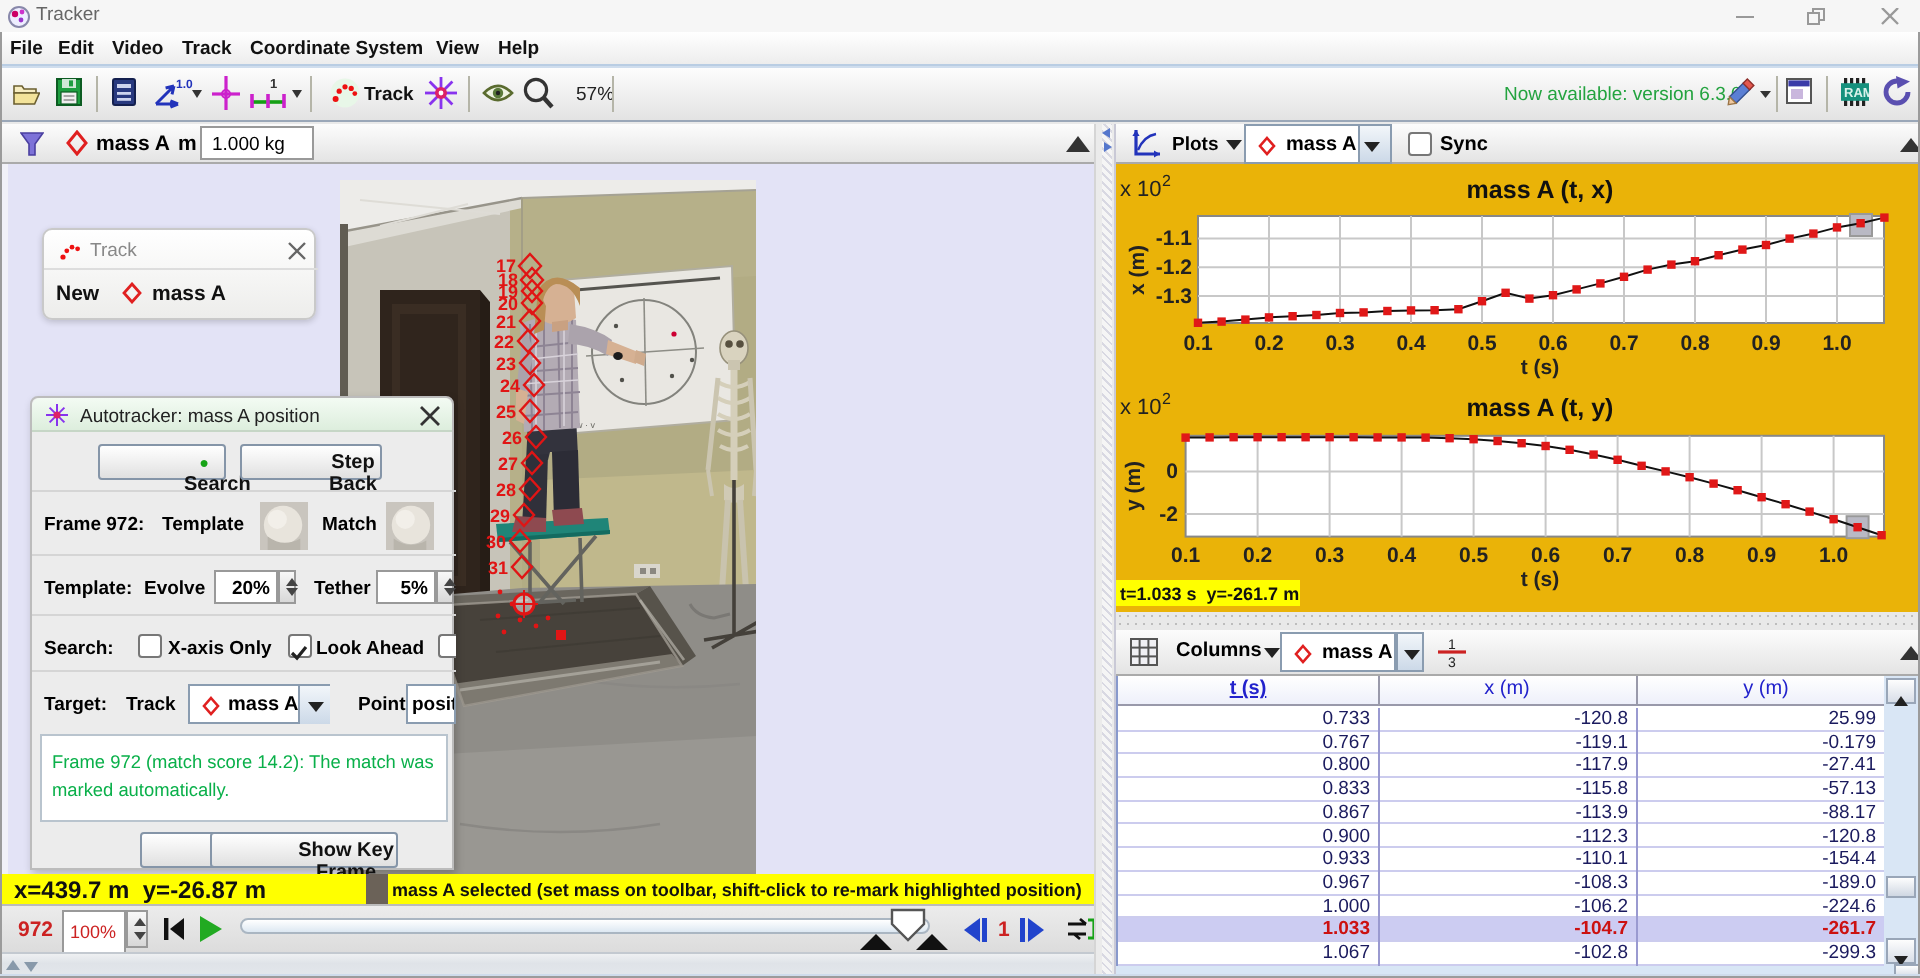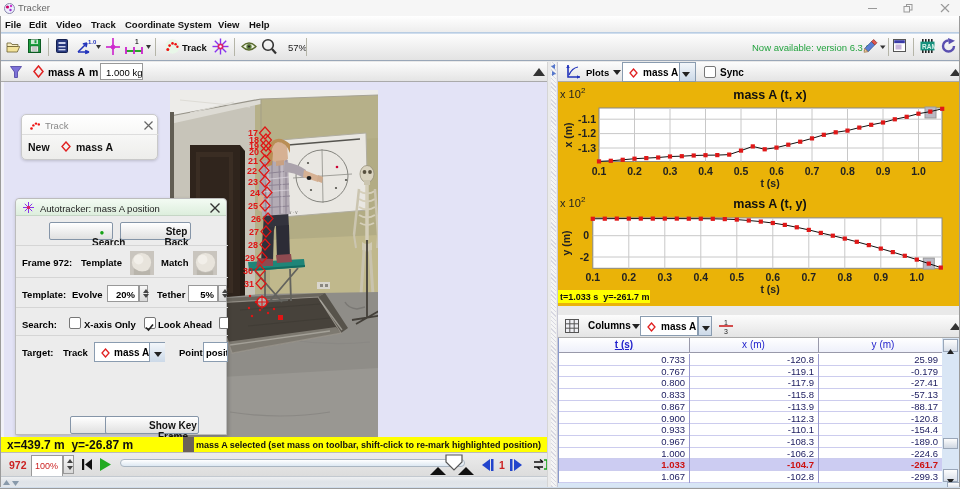--- a/index.html
+++ b/index.html
@@ -185,7 +185,7 @@
       </svg>
     <div class="abs bold" style="left:48px;top:4px;font-size:10.5px">mass A</div>
     <div class="abs bold" style="left:89px;top:4px;font-size:10.5px">m</div>
-    <div class="abs" style="left:100px;top:1px;width:43px;height:17px;background:#fff;border:1px solid #999;font-size:9.5px;padding:3px 0 0 5px;white-space:nowrap">1.000 kg</div>
+    <div class="abs" style="left:100px;top:1px;width:57px;height:17px;background:#fff;border:1px solid #999;font-size:9.5px;padding:3px 0 0 5px;white-space:nowrap">1.000 kg</div>
     <svg class="abs" style="left:533px;top:6px" width="12" height="8" viewBox="0 0 12 8">
         <path d="M6 0 L12 8 L0 8 Z" fill="#333"></path>
       </svg>

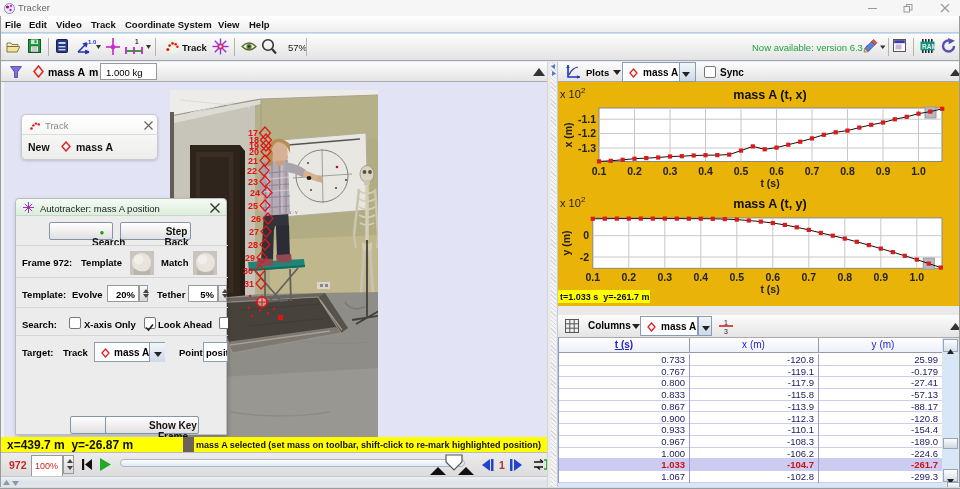--- a/index.html
+++ b/index.html
@@ -411,6 +411,7 @@
       </div>
       <div class="abs bold" style="left:163px;top:148px;font-size:9.5px">Point</div>
       <div class="abs" style="left:187px;top:143px;width:25px;height:20px;background:#fff;border:1px solid #8a9cb0;font-size:9.5px;overflow:hidden;padding:4px 0 0 2px;font-weight:bold">posit</div>
+      <div class="abs" style="left:4px;top:168px;width:204px;height:44px;background:#fff;border:1px solid #b9c4ce;font-size:9.2px;color:#0ab04a;padding:6px 0 0 5px;line-height:14px;white-space:nowrap;overflow:hidden">Frame 972 (match score 14.2): The match was<br>marked automatically.</div>
       <div class="btn" style="left:54px;top:217px;width:33px;height:18px;padding-top:3px;font-size:10px">Help</div>
       <div class="btn" style="left:89px;top:217px;width:94px;height:18px;padding-top:3px;font-size:10px">Show Key Frame</div>
     </div>

